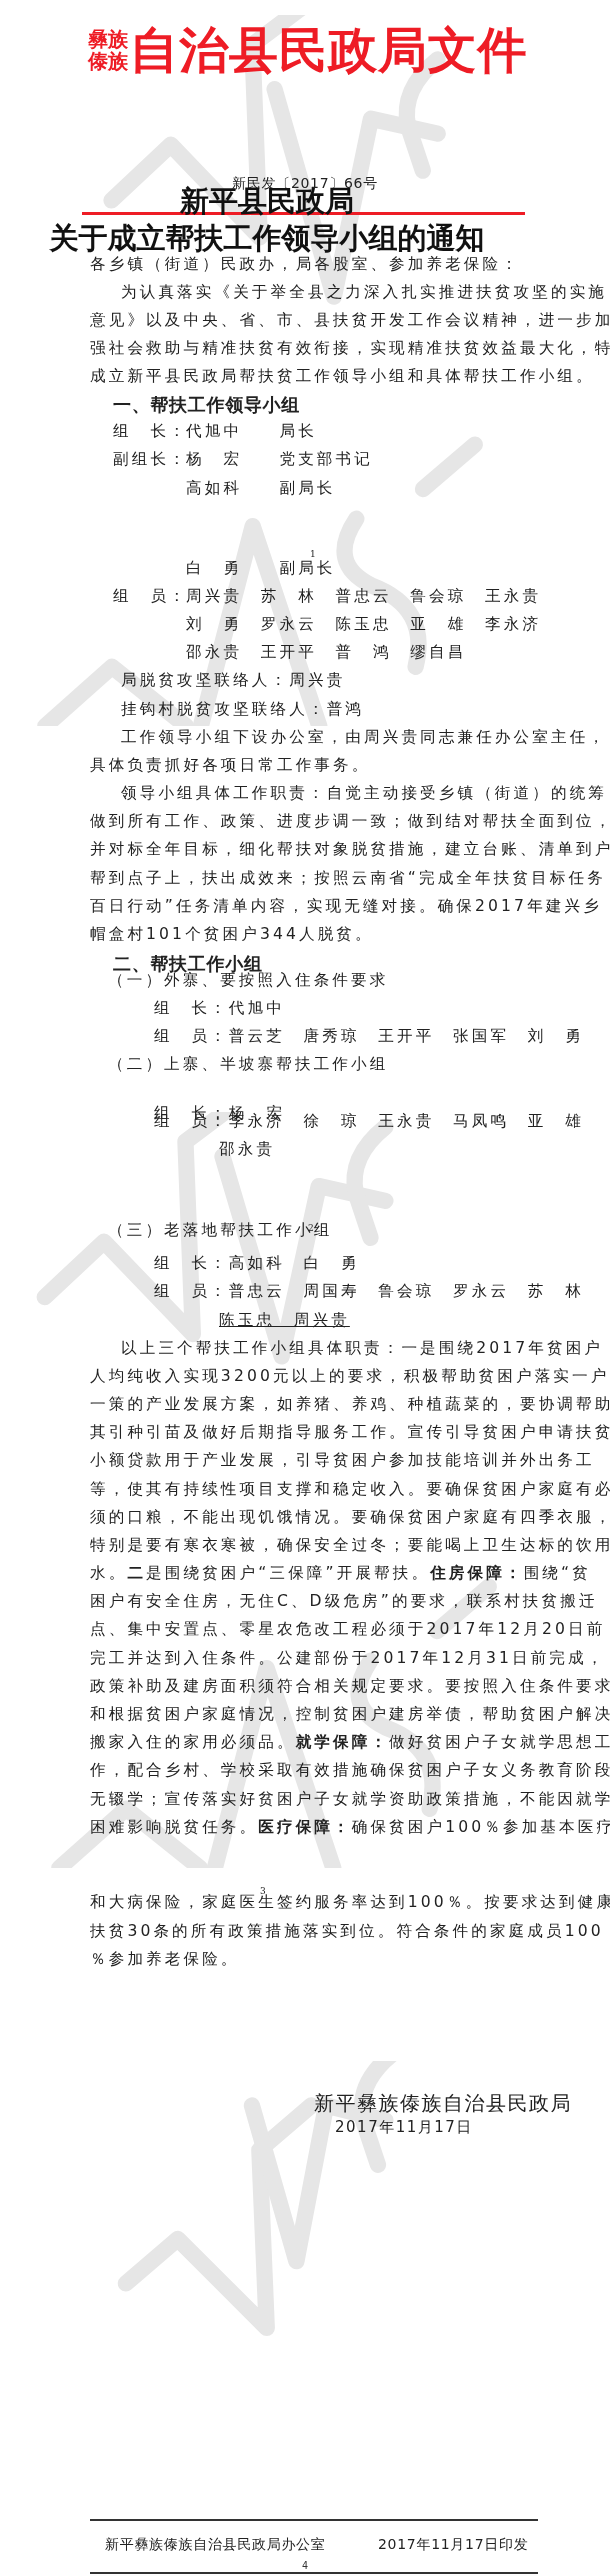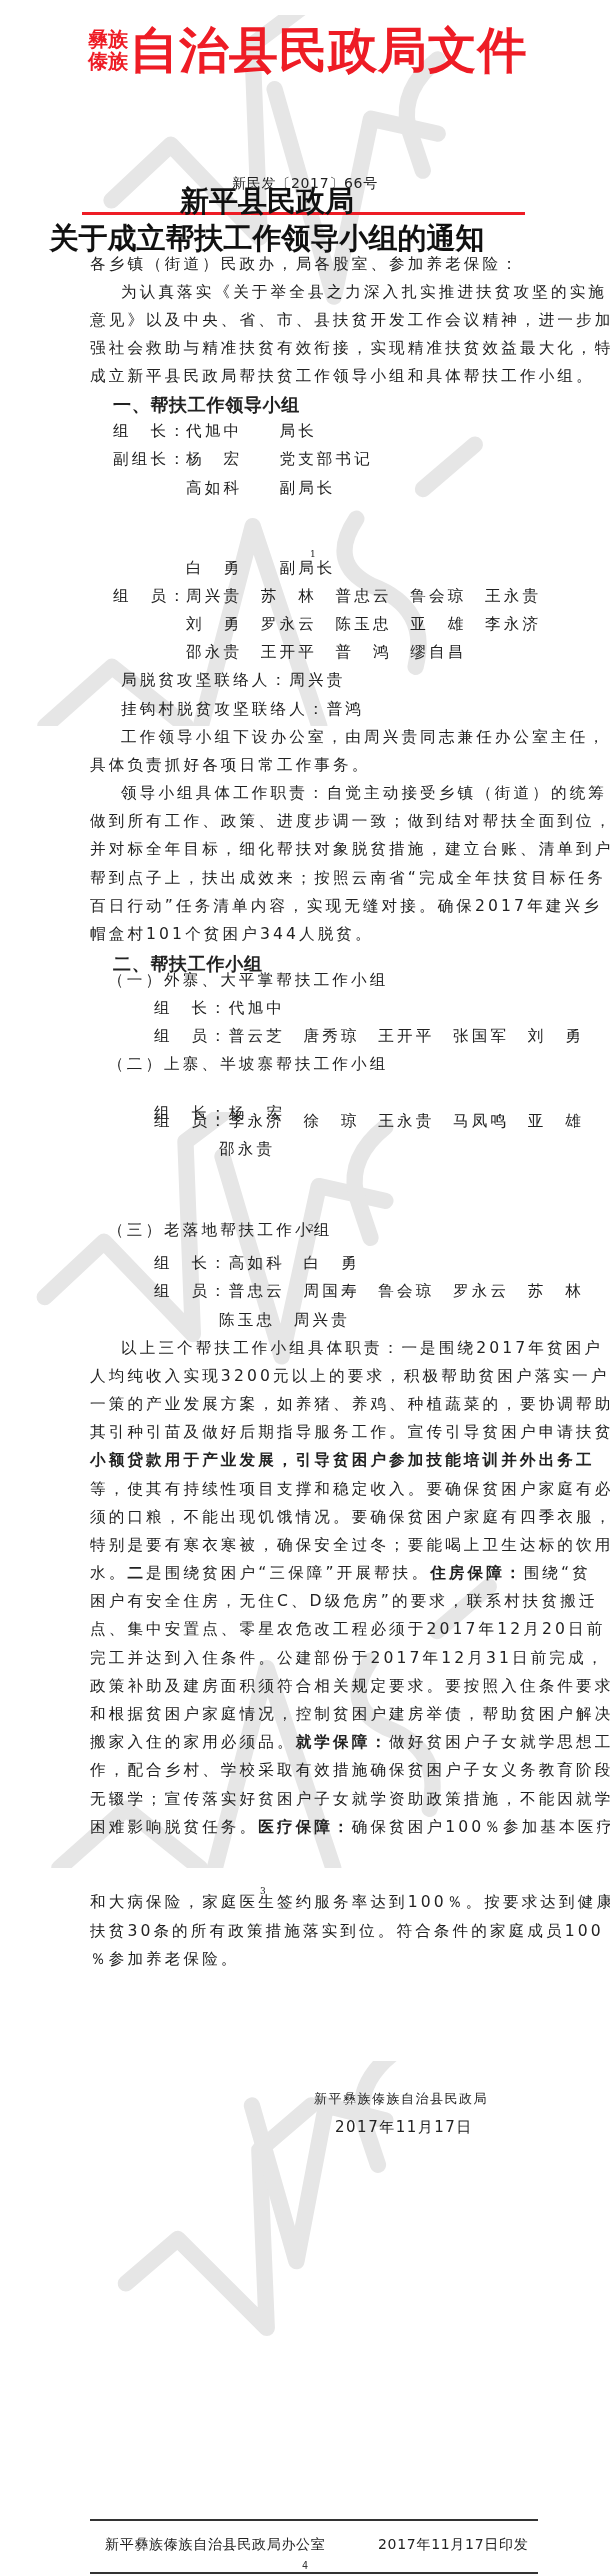--- a/index.html
+++ b/index.html
@@ -166,7 +166,7 @@
 
     <div class="line heading" style="top:952px; left:113px;">二、帮扶工作小组</div>
 
-    <div class="line" style="top:970px; left:108px;">（一）外寨、大平掌帮扶工作小组</div>
+    <div class="line" style="top:970px; left:108px;">（一）外寨、要按照入住条件要求</div>
     <div class="line" style="top:998px; left:154px;">组　长：代旭中</div>
     <div class="line" style="top:1026px; left:154px;">组　员：普云芝　唐秀琼　王开平　张国军　刘　勇</div>
 

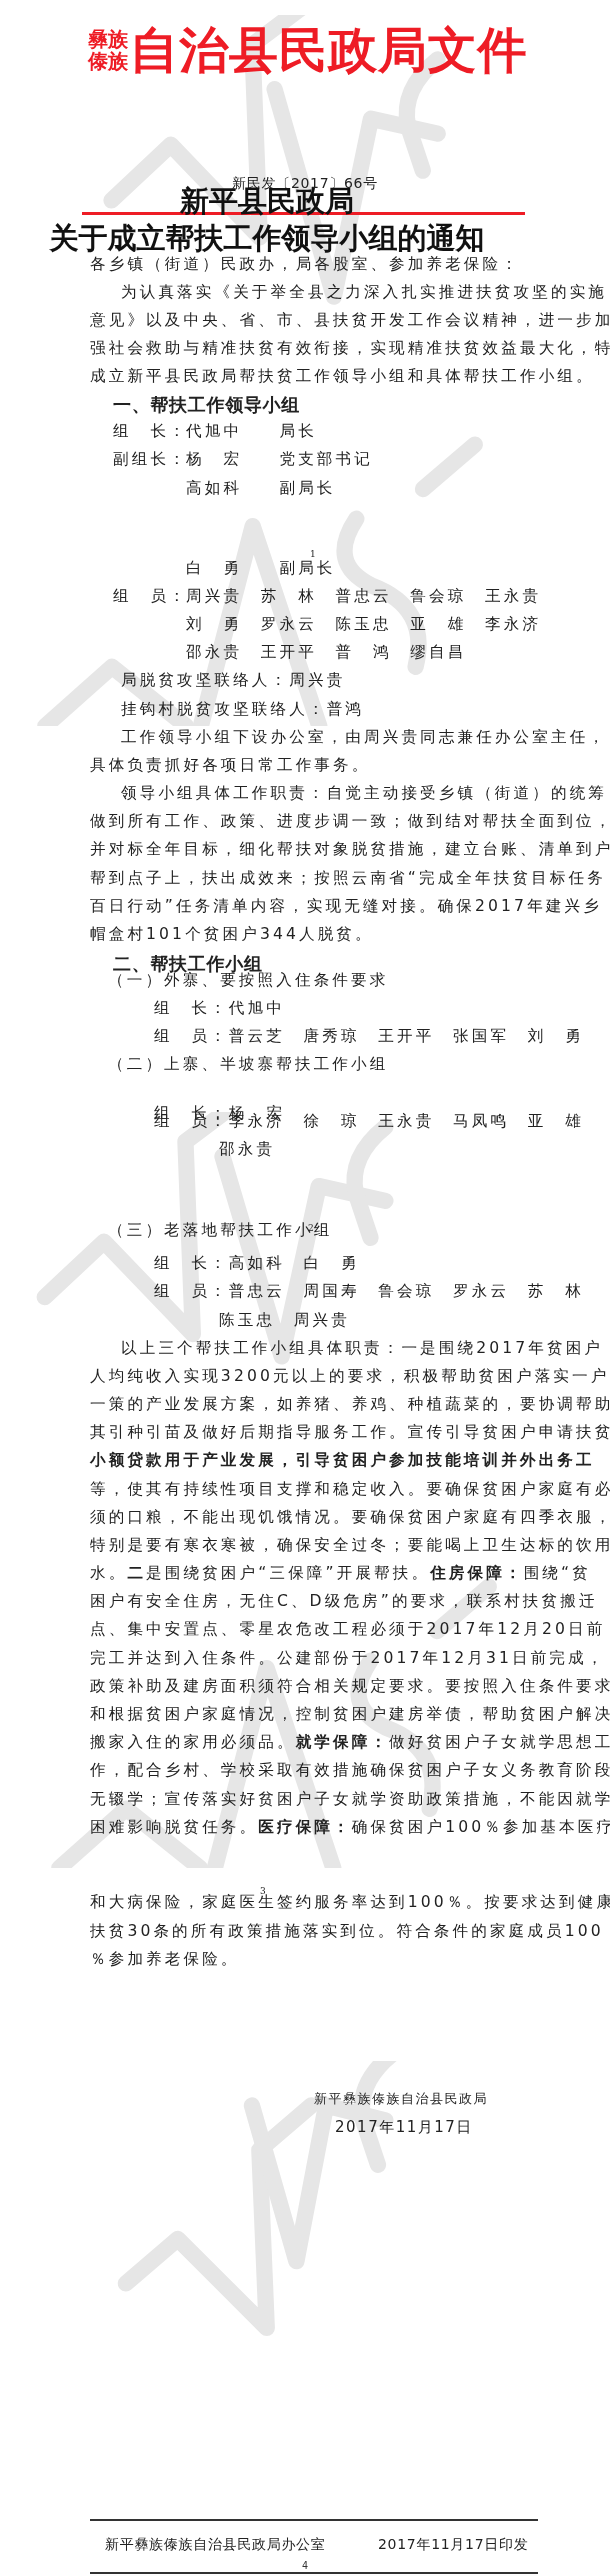--- a/index.html
+++ b/index.html
@@ -179,7 +179,7 @@
     <span class="sup" style="top:1223px; left:308px;">2</span>
     <div class="line" style="top:1253px; left:154px;">组　长：高如科　白　勇</div>
     <div class="line" style="top:1281px; left:154px;">组　员：普忠云　周国寿　鲁会琼　罗永云　苏　林</div>
-    <div class="line" style="top:1310px; left:219px;">陈玉忠　周兴贵</div>
+    <div class="line" style="top:1310px; left:219px;text-decoration:underline;">陈玉忠　周兴贵</div>
 
     <div class="line" style="top:1338px; left:121px;">以上三个帮扶工作小组具体职责：一是围绕2017年贫困户</div>
     <div class="line" style="top:1366px; left:90px;">人均纯收入实现3200元以上的要求，积极帮助贫困户落实一户</div>

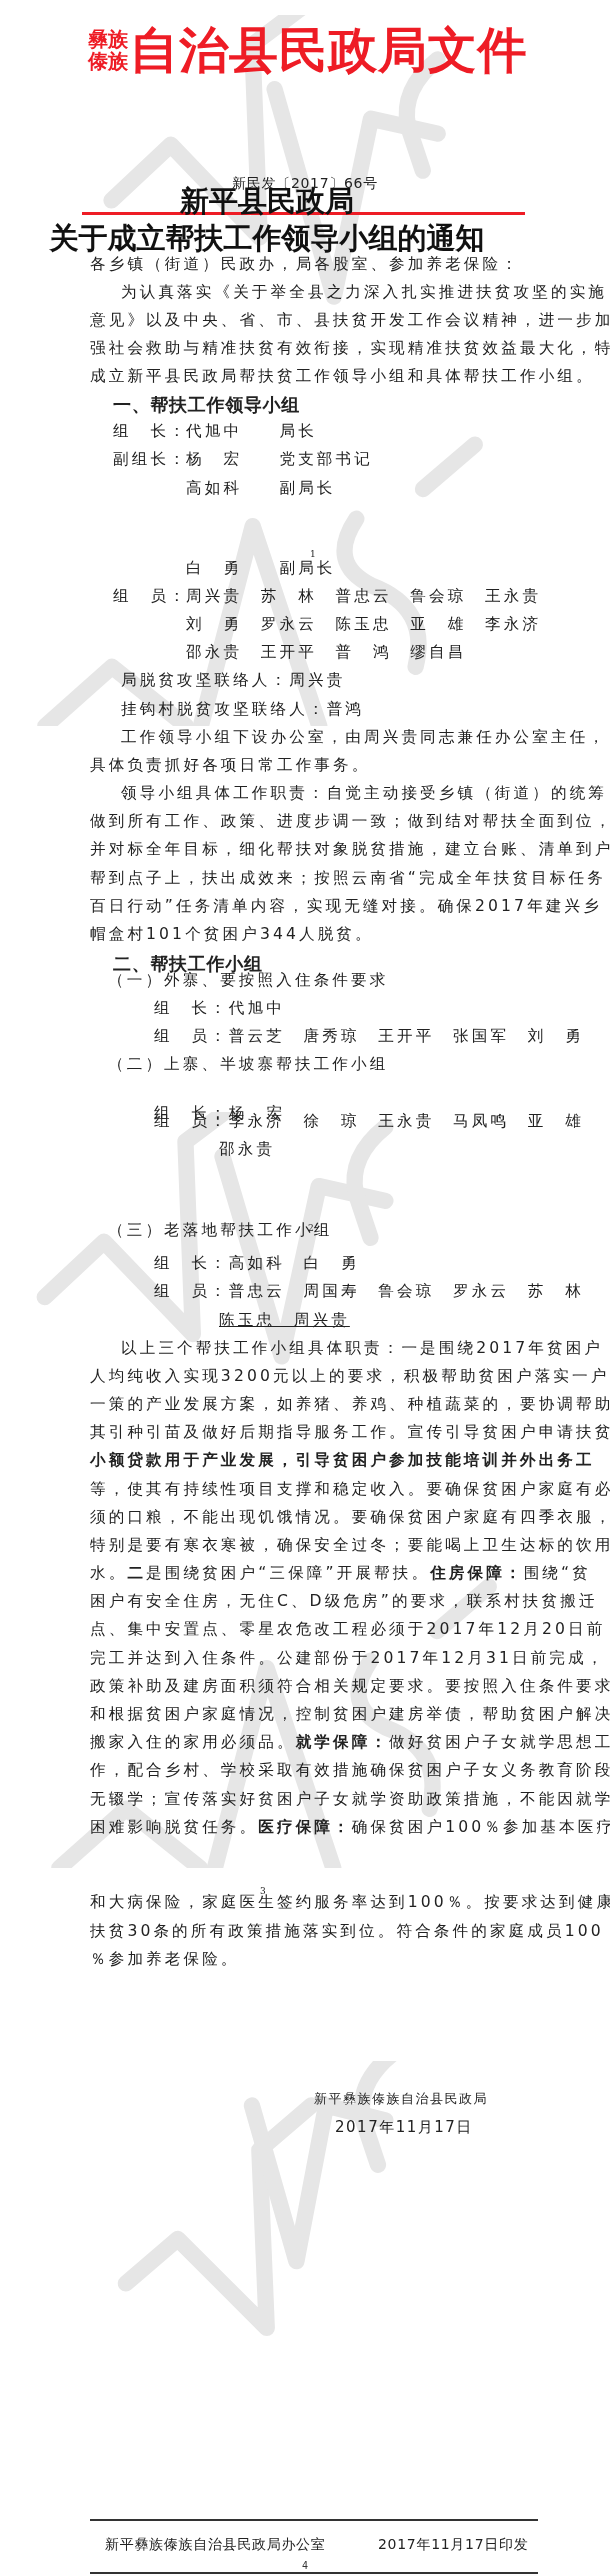--- a/index.html
+++ b/index.html
@@ -185,7 +185,7 @@
     <div class="line" style="top:1366px; left:90px;">人均纯收入实现3200元以上的要求，积极帮助贫困户落实一户</div>
     <div class="line" style="top:1394px; left:90px;">一策的产业发展方案，如养猪、养鸡、种植蔬菜的，要协调帮助</div>
     <div class="line" style="top:1422px; left:90px;">其引种引苗及做好后期指导服务工作。宣传引导贫困户申请扶贫</div>
-    <div class="line" style="top:1450px; left:90px;font-weight:bold;">小额贷款用于产业发展，引导贫困户参加技能培训并外出务工</div>
+    <div class="line" style="top:1450px; left:90px;">小额贷款用于产业发展，引导贫困户参加技能培训并外出务工</div>
     <div class="line" style="top:1479px; left:90px;">等，使其有持续性项目支撑和稳定收入。要确保贫困户家庭有必</div>
     <div class="line" style="top:1507px; left:90px;">须的口粮，不能出现饥饿情况。要确保贫困户家庭有四季衣服，</div>
     <div class="line" style="top:1535px; left:90px;">特别是要有寒衣寒被，确保安全过冬；要能喝上卫生达标的饮用</div>

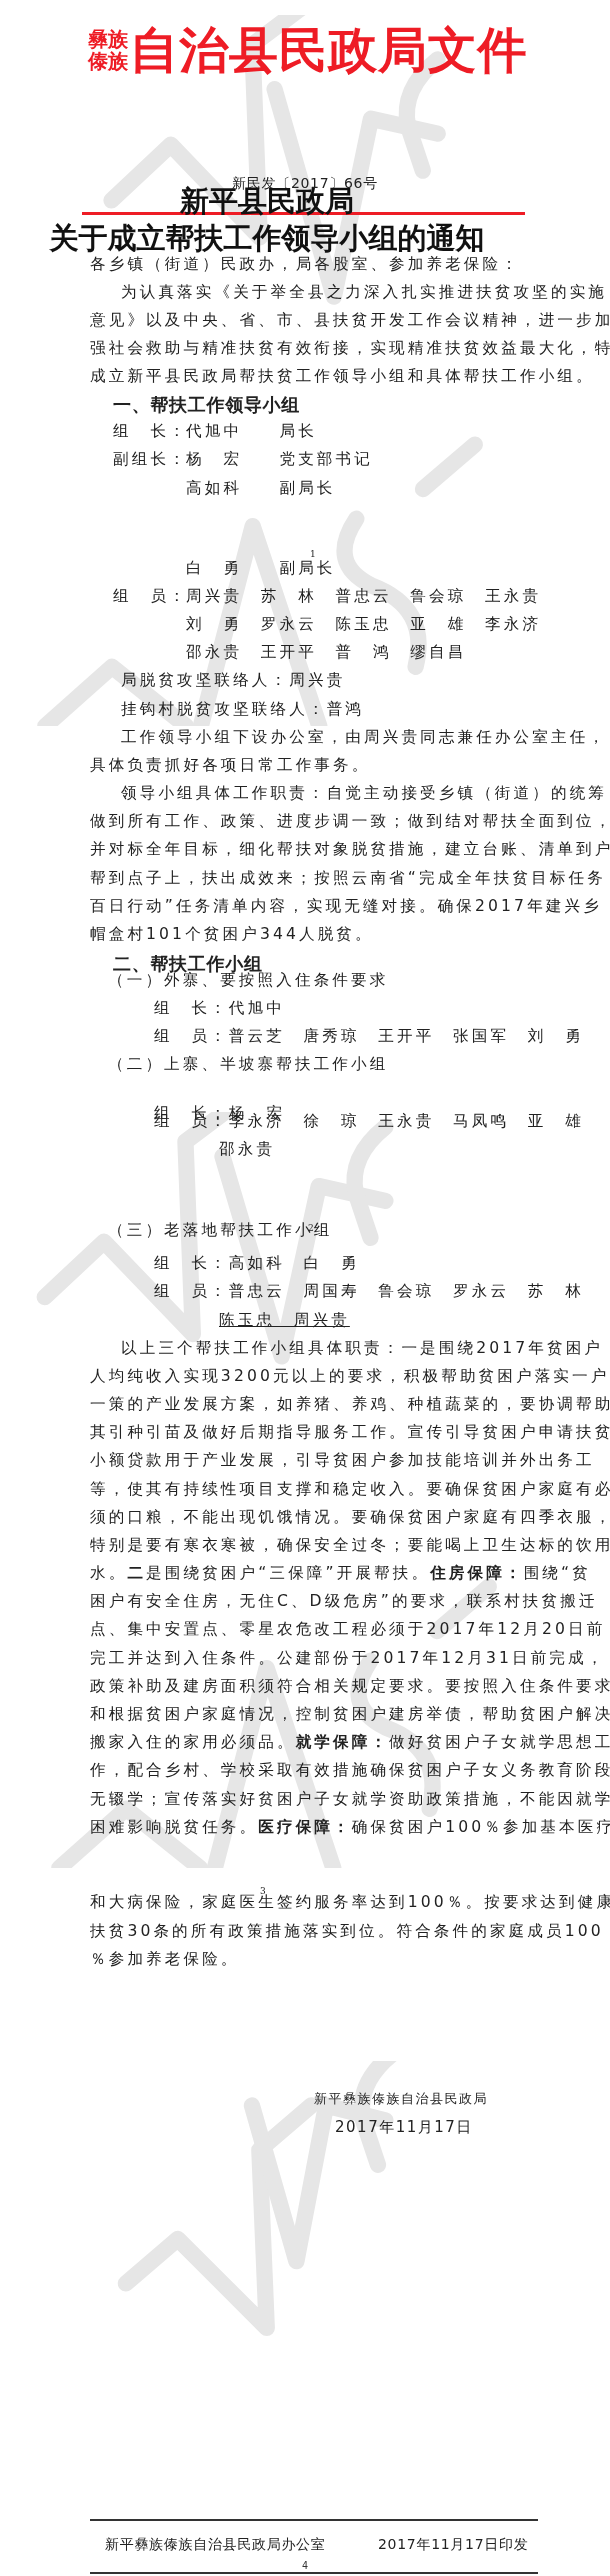--- a/index.html
+++ b/index.html
@@ -215,7 +215,7 @@
     <div class="line" style="top:1921px; left:90px;">扶贫30条的所有政策措施落实到位。符合条件的家庭成员100</div>
     <div class="line" style="top:1949px; left:90px;">％参加养老保险。</div>
 
-    <div class="line" style="top:2090px; left:314px; letter-spacing:1.5px; font-size:13px;">新平彝族傣族自治县民政局</div>
+    <div class="line" style="top:2090px; left:314px; letter-spacing:1.5px; font-size:20px;">新平彝族傣族自治县民政局</div>
     <div class="line" style="top:2118px; left:335px; letter-spacing:1.5px; font-size:15px;">2017年11月17日</div>
 
     <div class="footer-rule-top"></div>

